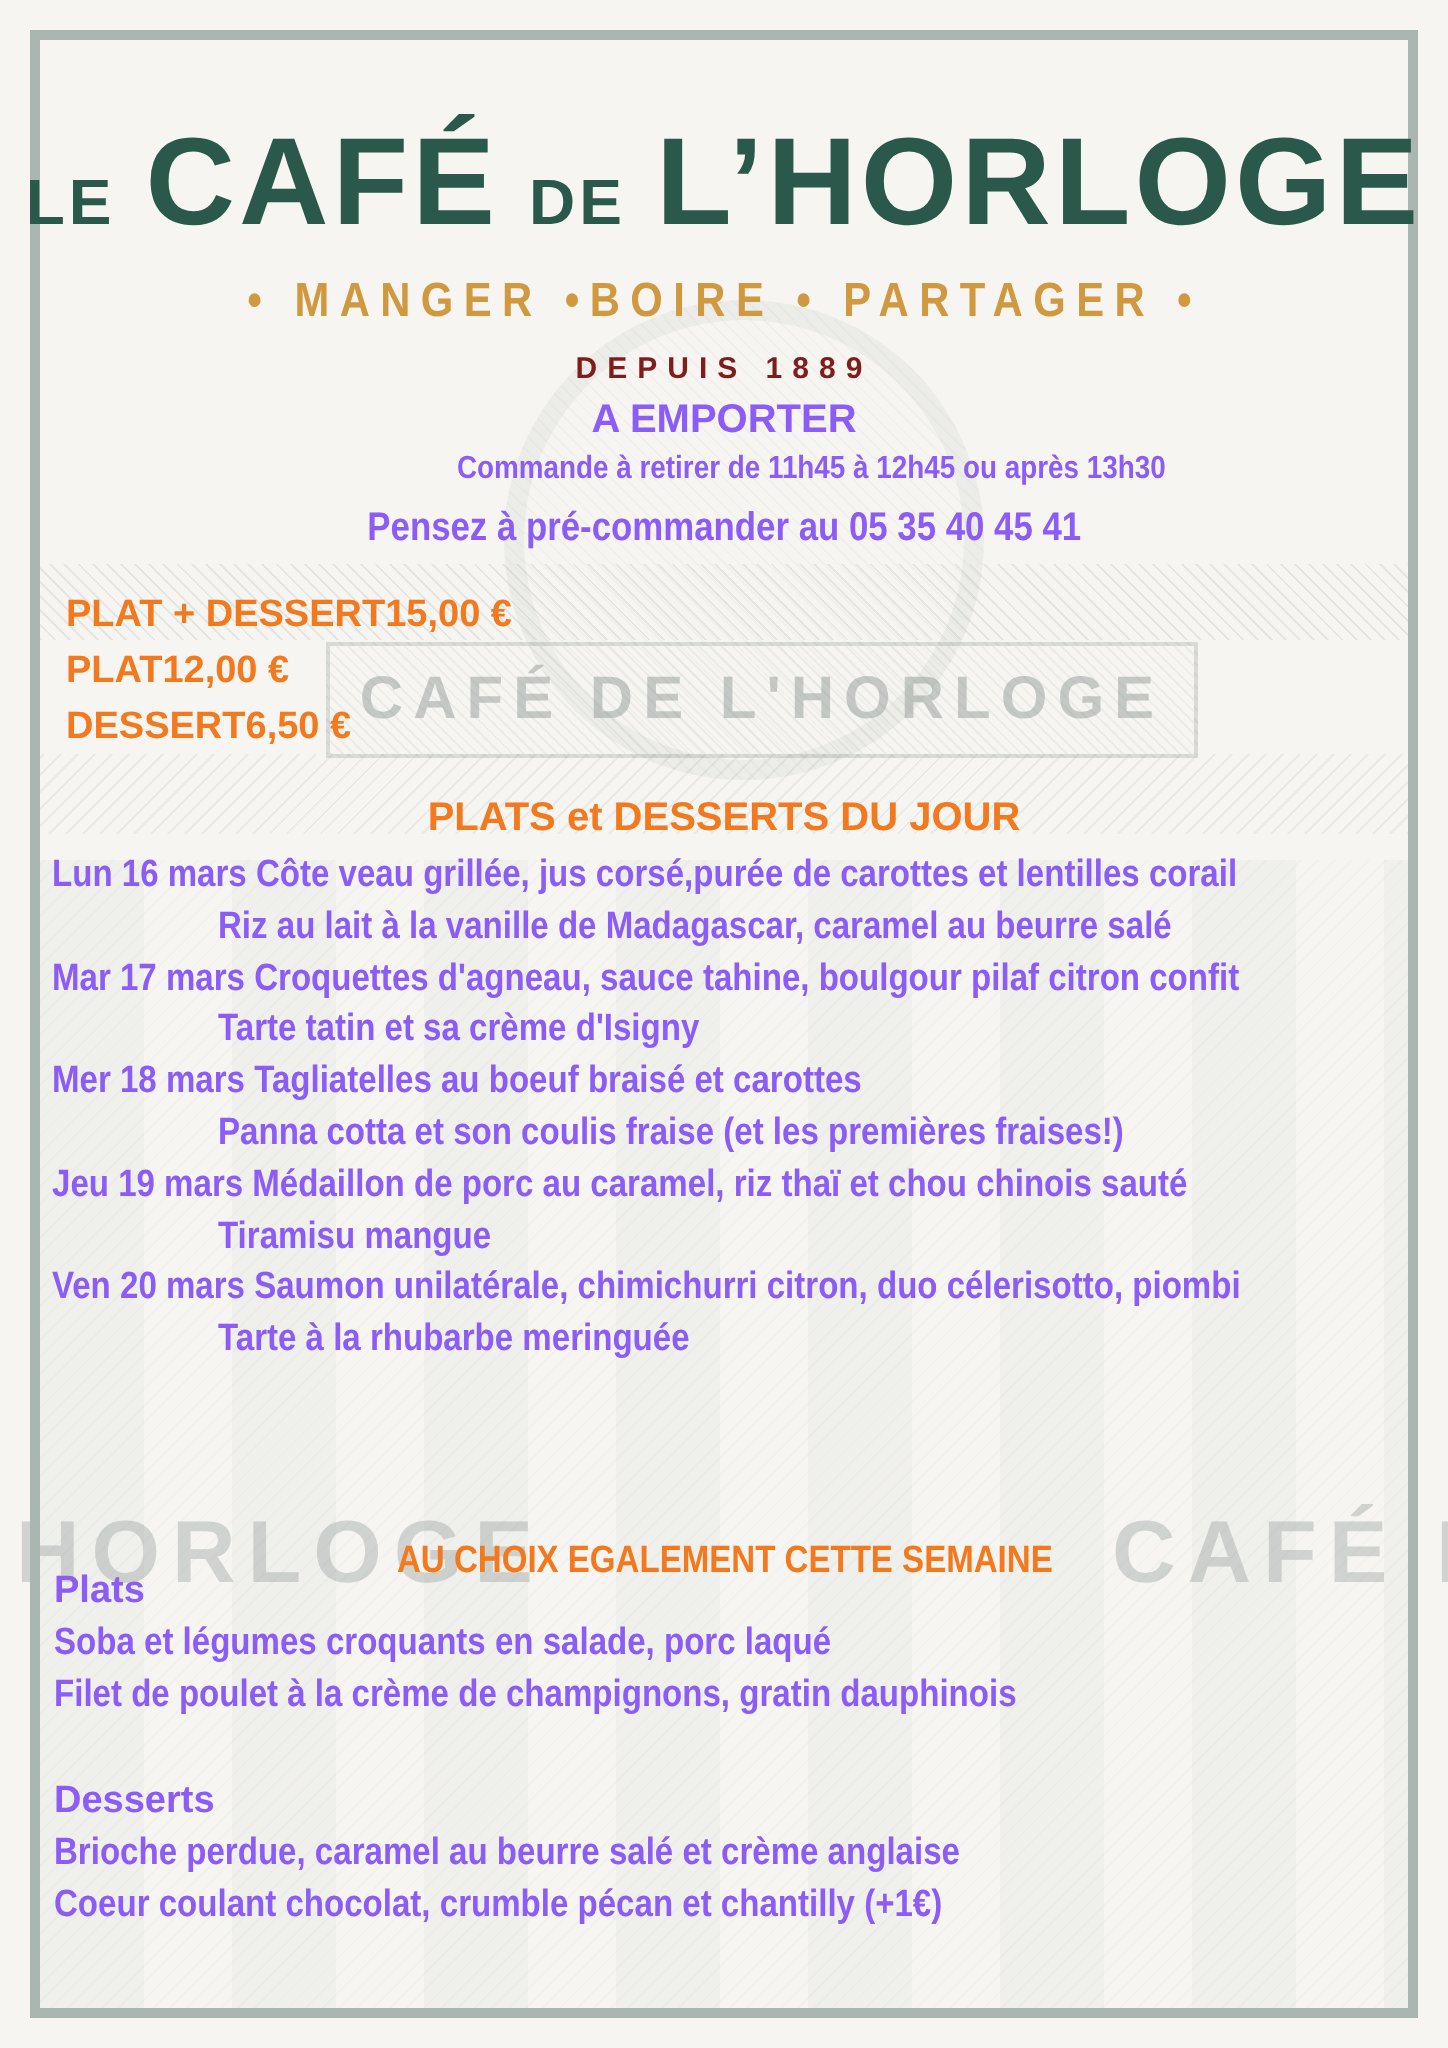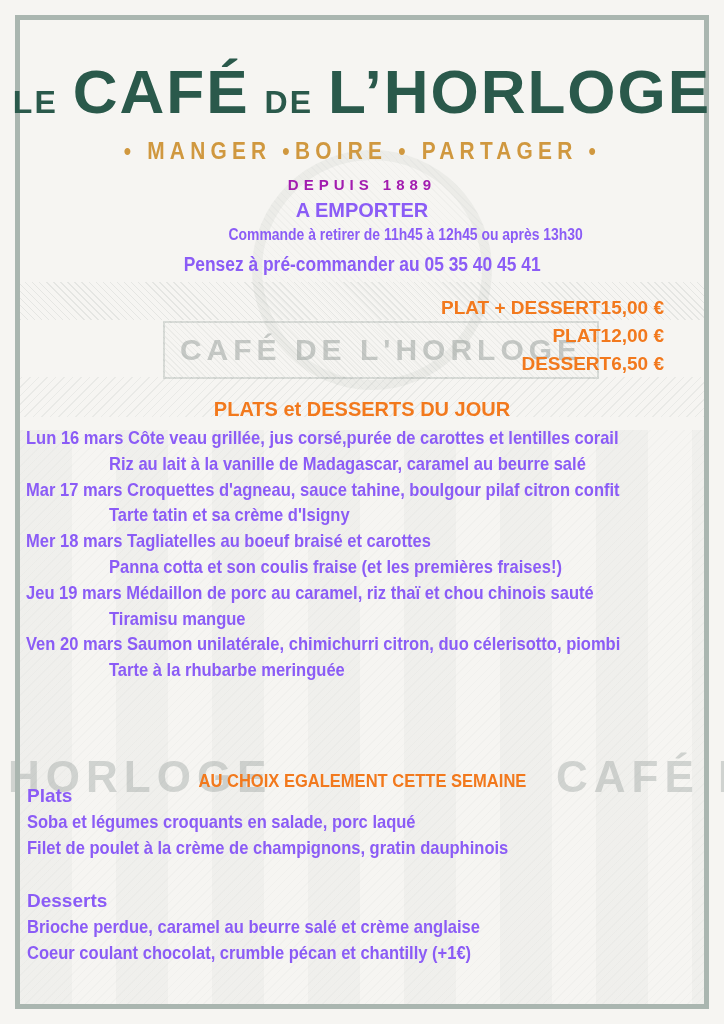--- a/index.html
+++ b/index.html
@@ -56,7 +56,7 @@
   .logo-sm{font-size:32px;}
   .logo-lg{font-size:62px;}
   .tagline{top:137px;font-size:24px;font-weight:600;letter-spacing:6px;color:#d0983f;}
-  .since{top:176px;font-size:15px;font-weight:600;letter-spacing:5px;color:#a21caf;}
+  .since{top:176px;font-size:15px;font-weight:600;letter-spacing:5px;color:#7f1d1d;}
   .green{color:#8b5cf6;font-weight:bold;}
   .orange{color:#f2791d;font-weight:bold;}
   .takeaway-title{top:199px;font-size:20px;}

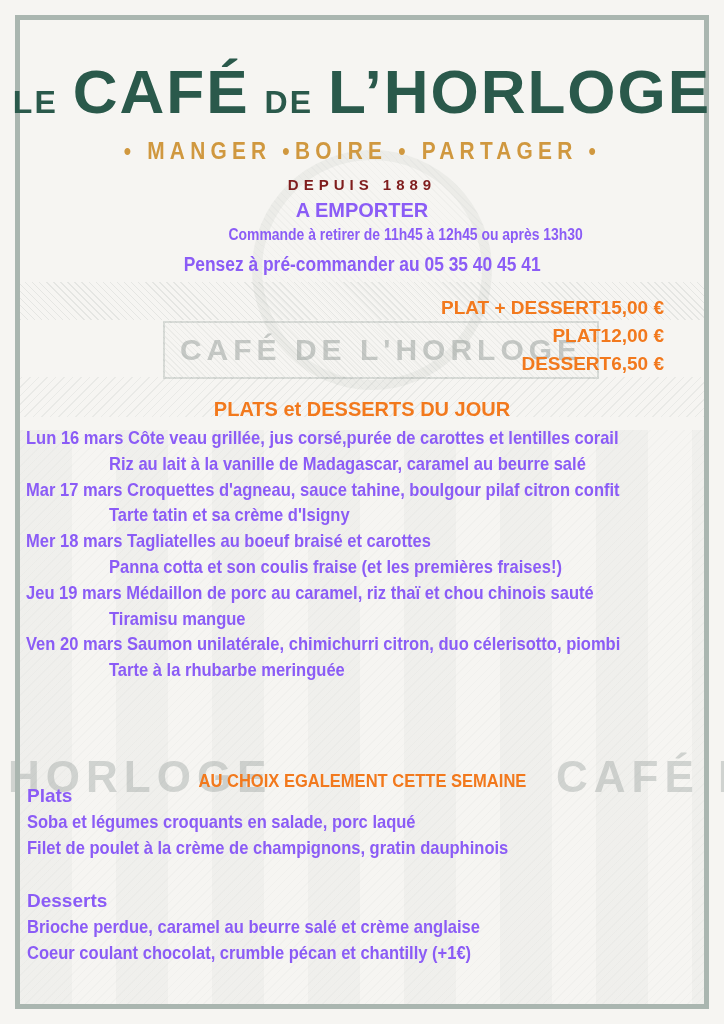--- a/index.html
+++ b/index.html
@@ -63,7 +63,7 @@
   .takeaway-l1{top:226px;font-size:16px;padding-left:44px;}
   .takeaway-l2{top:253px;font-size:20px;}
   .prices{position:absolute;left:33px;right:60px;top:297px;}
-  .price-row{display:flex;justify-content:flex-end;font-size:19px;height:28px;}
+  .price-row{display:flex;justify-content:flex-start;font-size:19px;height:28px;}
   .daily-title{top:398px;font-size:20px;}
   .menu{position:absolute;left:26px;top:425px;right:16px;}
   .mline{font-size:19px;line-height:25.8px;height:25.8px;}

